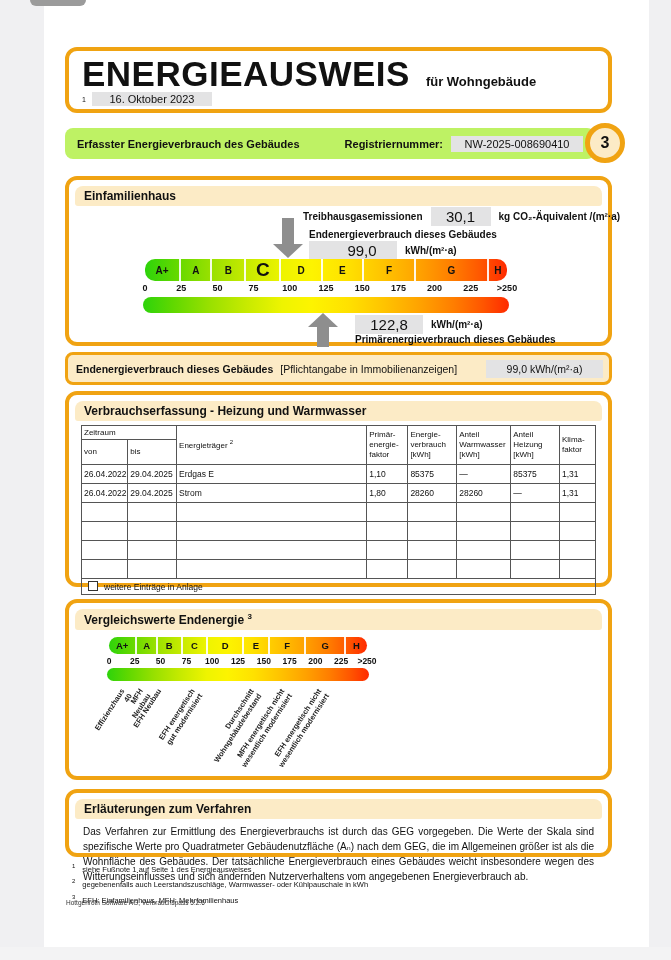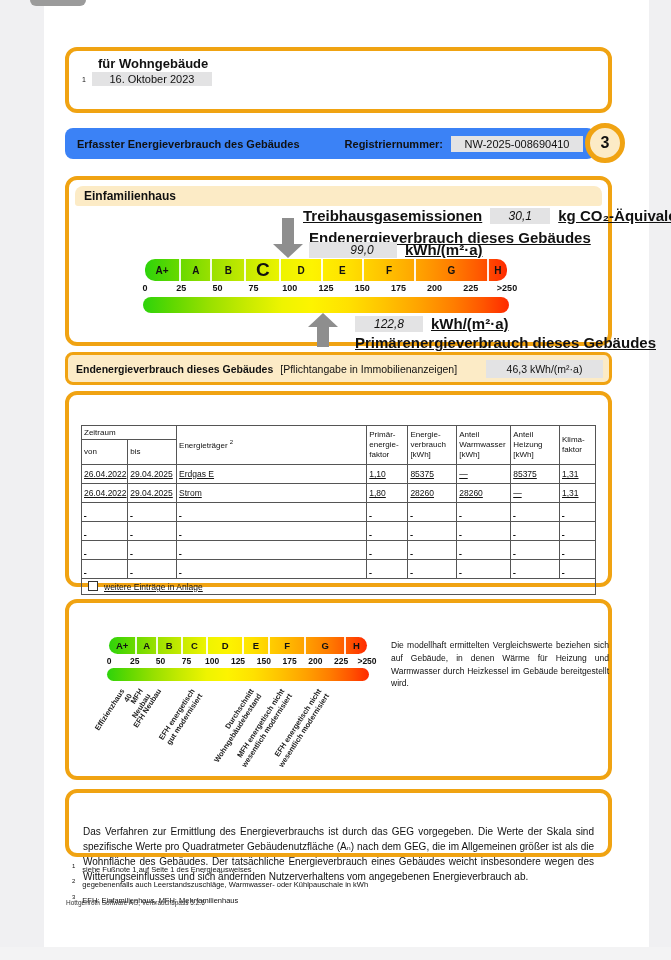--- a/index.html
+++ b/index.html
@@ -118,6 +118,7 @@
 
 <div class="box" id="title-box">
   <div class="title-line">
+    <span class="main-title">ENERGIEAUSWEIS</span>
     <span class="title-sub">für Wohngebäude</span>
   </div>
   <div class="law-line">

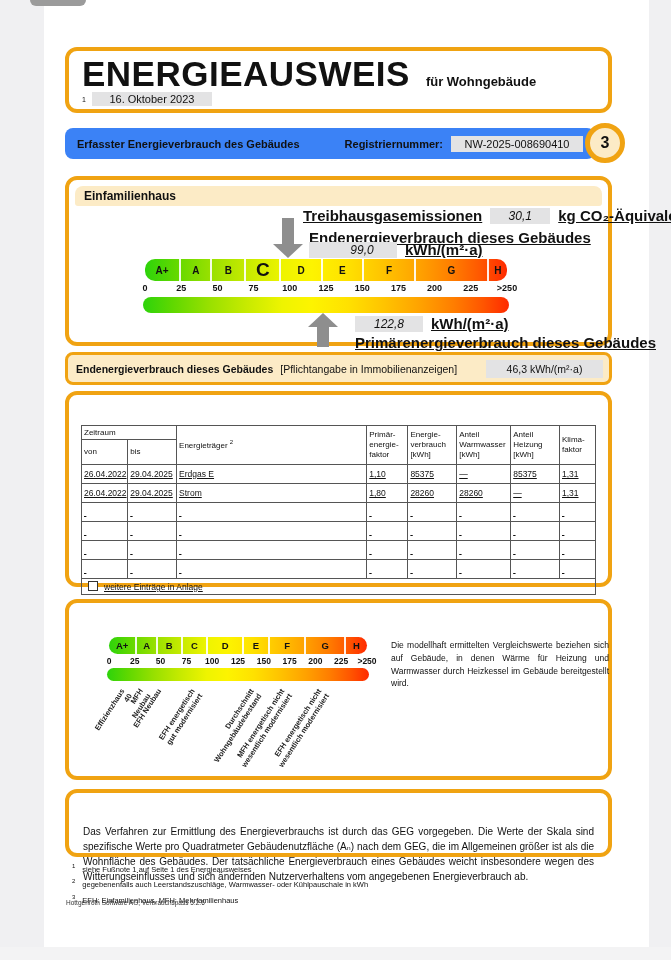--- a/index.html
+++ b/index.html
@@ -29,7 +29,7 @@
   .date-box{min-width:100px;font-size:11px;padding:1px 10px;}
 
   
-  #registry-bar{position:absolute;left:65px;top:128px;width:530px;height:31px;background:#3b82f6;border-radius:8px;
+  #registry-bar{position:absolute;left:65px;top:128px;width:530px;height:31px;background:#bef264;border-radius:8px;
     display:flex;align-items:center;padding:0 12px;box-sizing:border-box;font-size:11px;font-weight:bold;}
   #registry-bar .reg-label{margin-left:auto;}
   #registry-bar .value-box{font-weight:normal;min-width:120px;margin-left:8px;padding:2px 6px;}

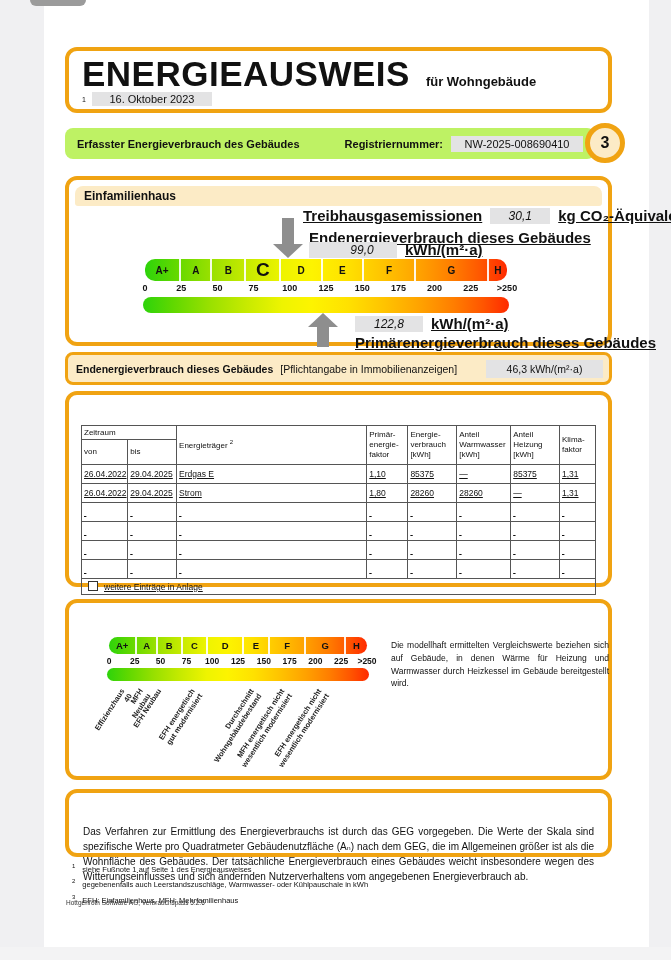--- a/index.html
+++ b/index.html
@@ -40,7 +40,7 @@
   
   #sec-energy{top:176px;height:170px;}
   .flex-row{position:absolute;display:flex;align-items:center;gap:8px;white-space:nowrap;}
-  .lbl-sm{font-size:15px;font-weight:bold;text-decoration:underline;}
+  .lbl-sm{font-size:10px;font-weight:bold;}
   .vb-sm{font-size:12px;min-width:48px;padding:1px 6px;font-style:italic;}
 
   .grad{background:linear-gradient(90deg,#2dd30b 0%,#5fd800 8%,#98e000 18%,#c6ea00 28%,#eef400 38%,#fdf400 46%,#ffe100 56%,#ffc300 66%,#ffa100 76%,#ff7d00 85%,#ff5500 93%,#ff2a00 100%);}

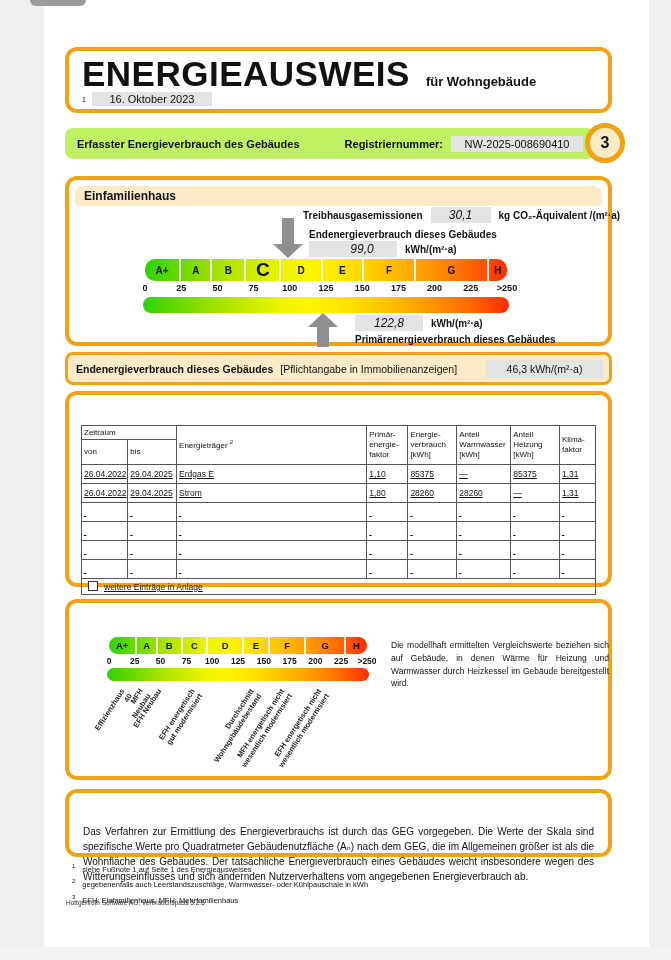--- a/index.html
+++ b/index.html
@@ -41,7 +41,7 @@
   #sec-energy{top:176px;height:170px;}
   .flex-row{position:absolute;display:flex;align-items:center;gap:8px;white-space:nowrap;}
   .lbl-sm{font-size:10px;font-weight:bold;}
-  .vb-sm{font-size:12px;min-width:48px;padding:1px 6px;font-style:italic;}
+  .vb-sm{font-size:15px;min-width:48px;padding:1px 6px;}
 
   .grad{background:linear-gradient(90deg,#2dd30b 0%,#5fd800 8%,#98e000 18%,#c6ea00 28%,#eef400 38%,#fdf400 46%,#ffe100 56%,#ffc300 66%,#ffa100 76%,#ff7d00 85%,#ff5500 93%,#ff2a00 100%);}
   .band{position:absolute;border-radius:10px;overflow:visible;}

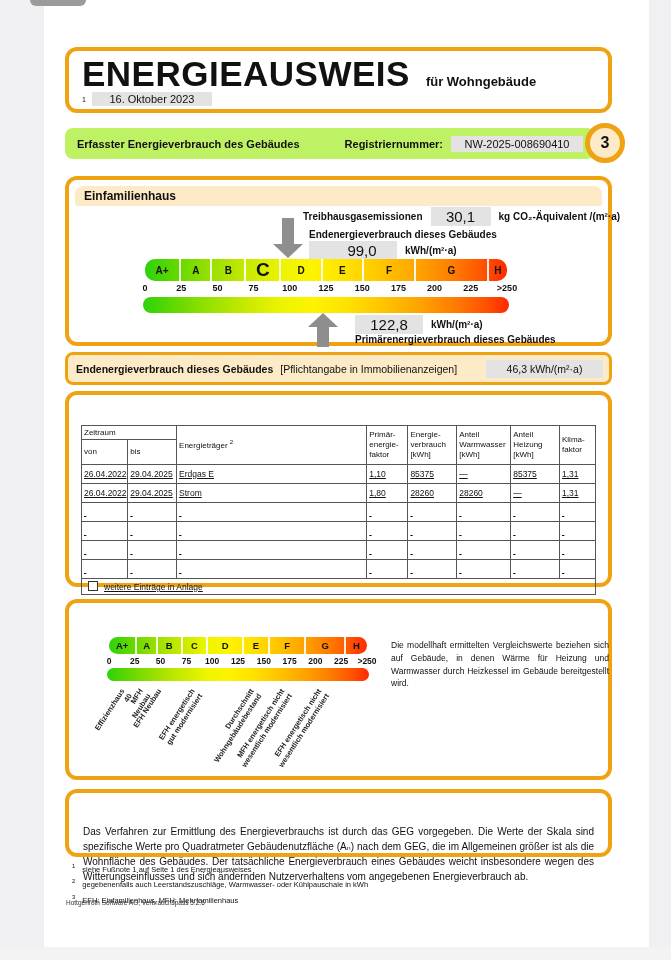--- a/index.html
+++ b/index.html
@@ -201,7 +201,7 @@
 <div id="bar-mandatory">
   <span class="m-label">Endenergieverbrauch dieses Gebäudes</span>
   <span class="m-note">[Pflichtangabe in Immobilienanzeigen]</span>
-  <span class="value-box">46,3 kWh/(m²·a)</span>
+  <span class="value-box">99,0 kWh/(m²·a)</span>
 </div>
 
 <div class="box" id="sec-table">

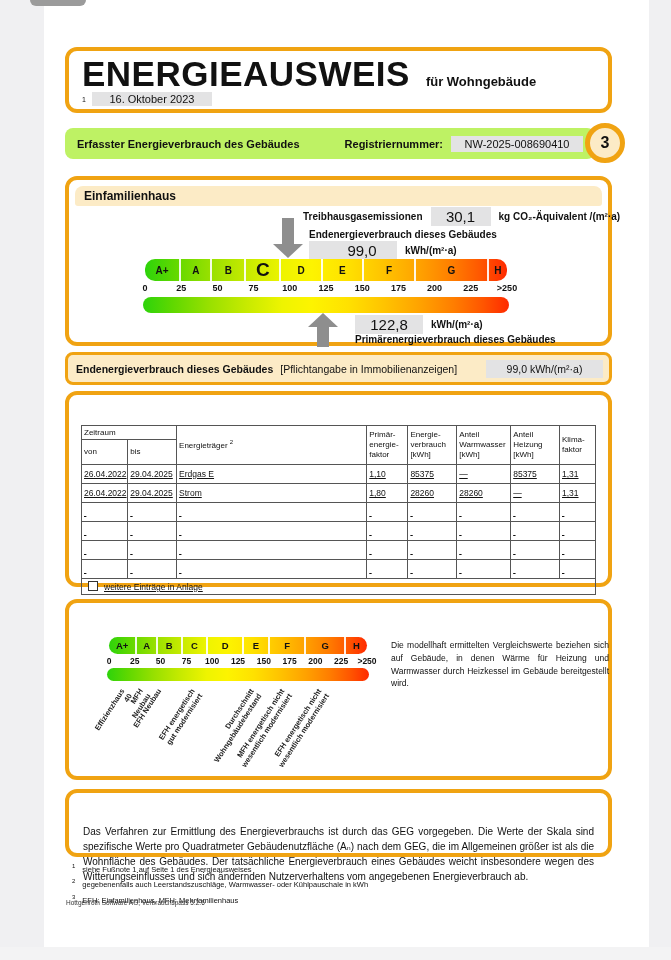--- a/index.html
+++ b/index.html
@@ -206,6 +206,7 @@
 
 <div class="box" id="sec-table">
   <div class="sec-body">
+    <div class="box-header">Verbrauchserfassung - Heizung und Warmwasser</div>
     <table id="consumption-table">
       <colgroup>
         <col style="width:9%">

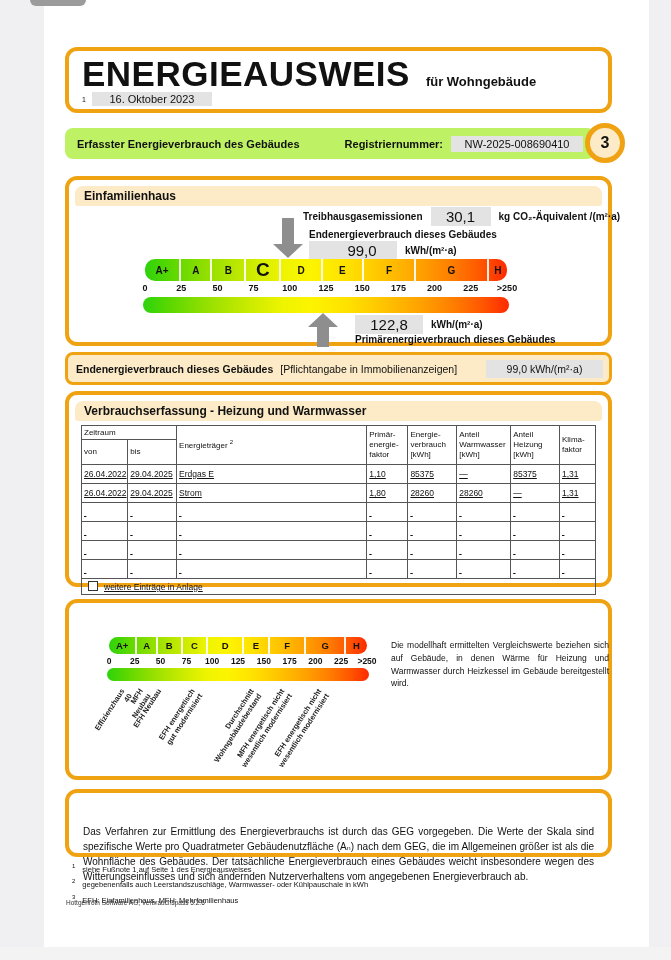--- a/index.html
+++ b/index.html
@@ -78,7 +78,7 @@
   #consumption-table{position:absolute;left:8px;top:26px;width:calc(100% - 16px);border-collapse:collapse;table-layout:fixed;}
   #consumption-table th,#consumption-table td{border:1px solid #555;text-align:left;padding:0 2px;}
   #consumption-table th{font-size:8px;font-weight:normal;white-space:pre-line;line-height:1.25;}
-  #consumption-table td{font-size:8.5px;height:18px;text-decoration:underline;}
+  #consumption-table td{font-size:8.5px;height:18px;}
   #consumption-table .th-top{height:13px;}
   #consumption-table .th-sub{height:24px;}
   #consumption-table sup{font-size:6px;}

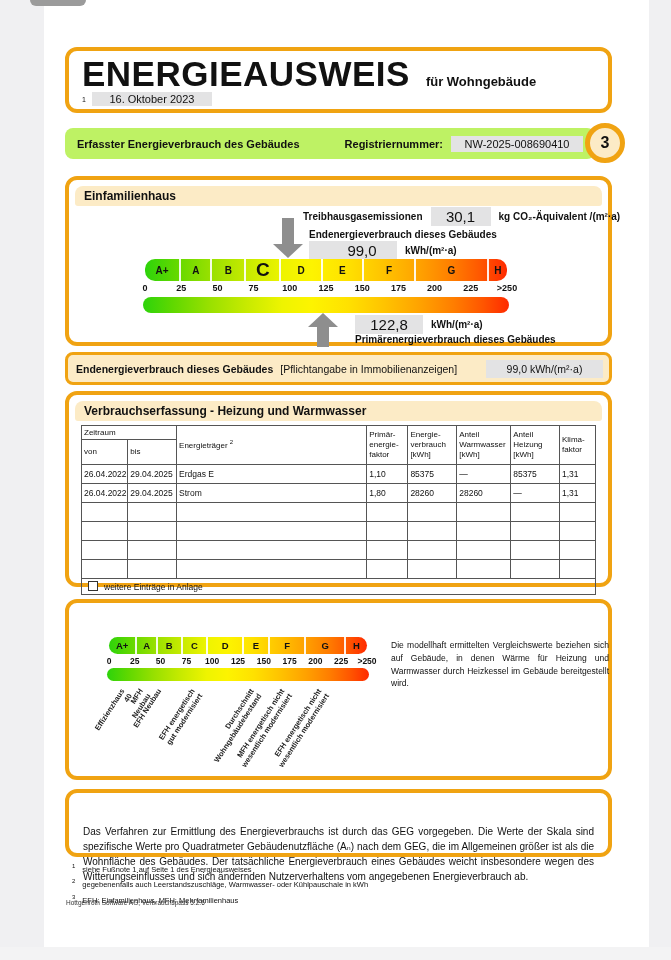--- a/index.html
+++ b/index.html
@@ -317,6 +317,7 @@
 
 <div class="box" id="sec-compare">
   <div class="sec-body">
+    <div class="box-header"><span>Vergleichswerte Endenergie</span> <sup style="font-size:8px;">3</sup></div>
     <div id="compare-left">
       <div class="band grad" id="band2">
           <div class="seg seg-div" style="left: 0%; width: 11%;">A+</div>

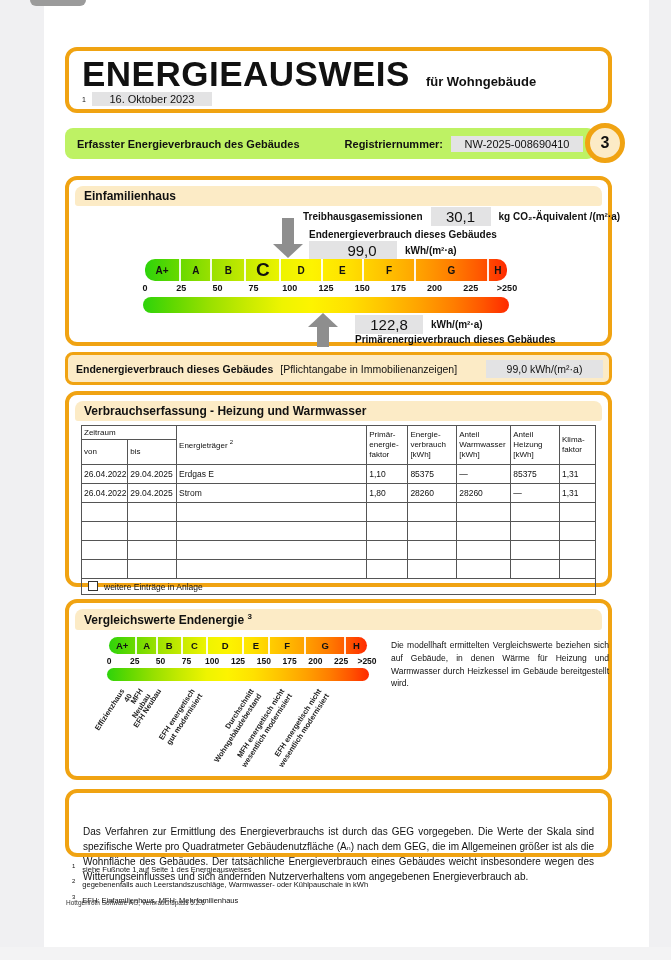--- a/index.html
+++ b/index.html
@@ -359,7 +359,6 @@
         </div>
     </div>
     <div id="compare-text">
-      <p>Die modellhaft ermittelten Vergleichswerte beziehen sich auf Gebäude, in denen Wärme für Heizung und Warmwasser durch Heizkessel im Gebäude bereitgestellt wird.</p>
     </div>
   </div>
 </div>

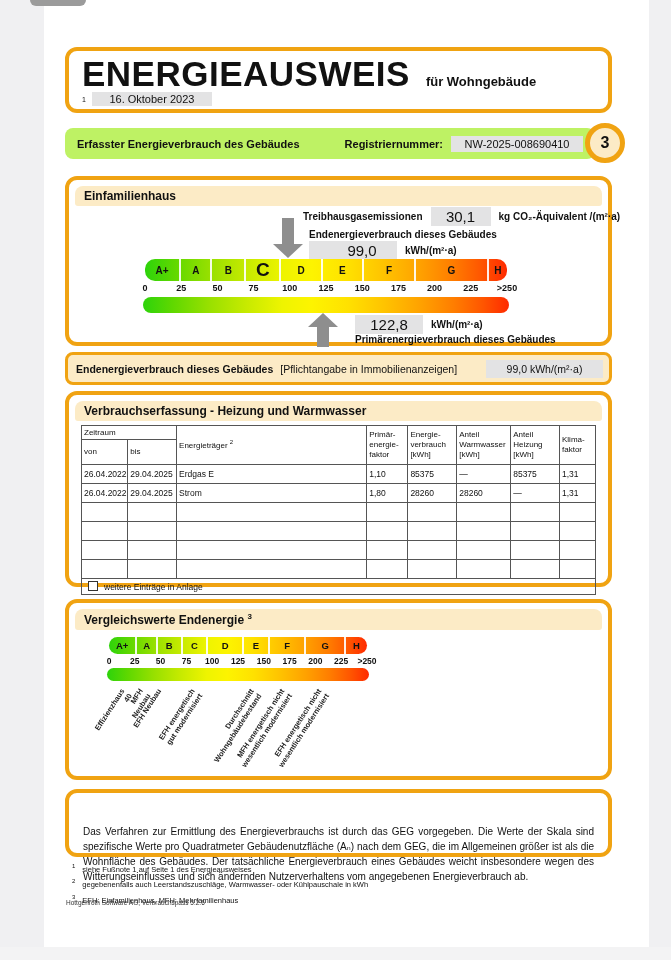--- a/index.html
+++ b/index.html
@@ -365,6 +365,7 @@
 
 <div class="box" id="sec-explain">
   <div class="sec-body">
+    <div class="box-header">Erläuterungen zum Verfahren</div>
     <div id="explain-text">Das Verfahren zur Ermittlung des Energieverbrauchs ist durch das GEG vorgegeben. Die Werte der Skala sind spezifische Werte pro Quadratmeter Gebäudenutzfläche (Aₙ) nach dem GEG, die im Allgemeinen größer ist als die Wohnfläche des Gebäudes. Der tatsächliche Energieverbrauch eines Gebäudes weicht insbesondere wegen des Witterungseinflusses und sich ändernden Nutzerverhaltens vom angegebenen Energieverbrauch ab.</div>
   </div>
 </div>

